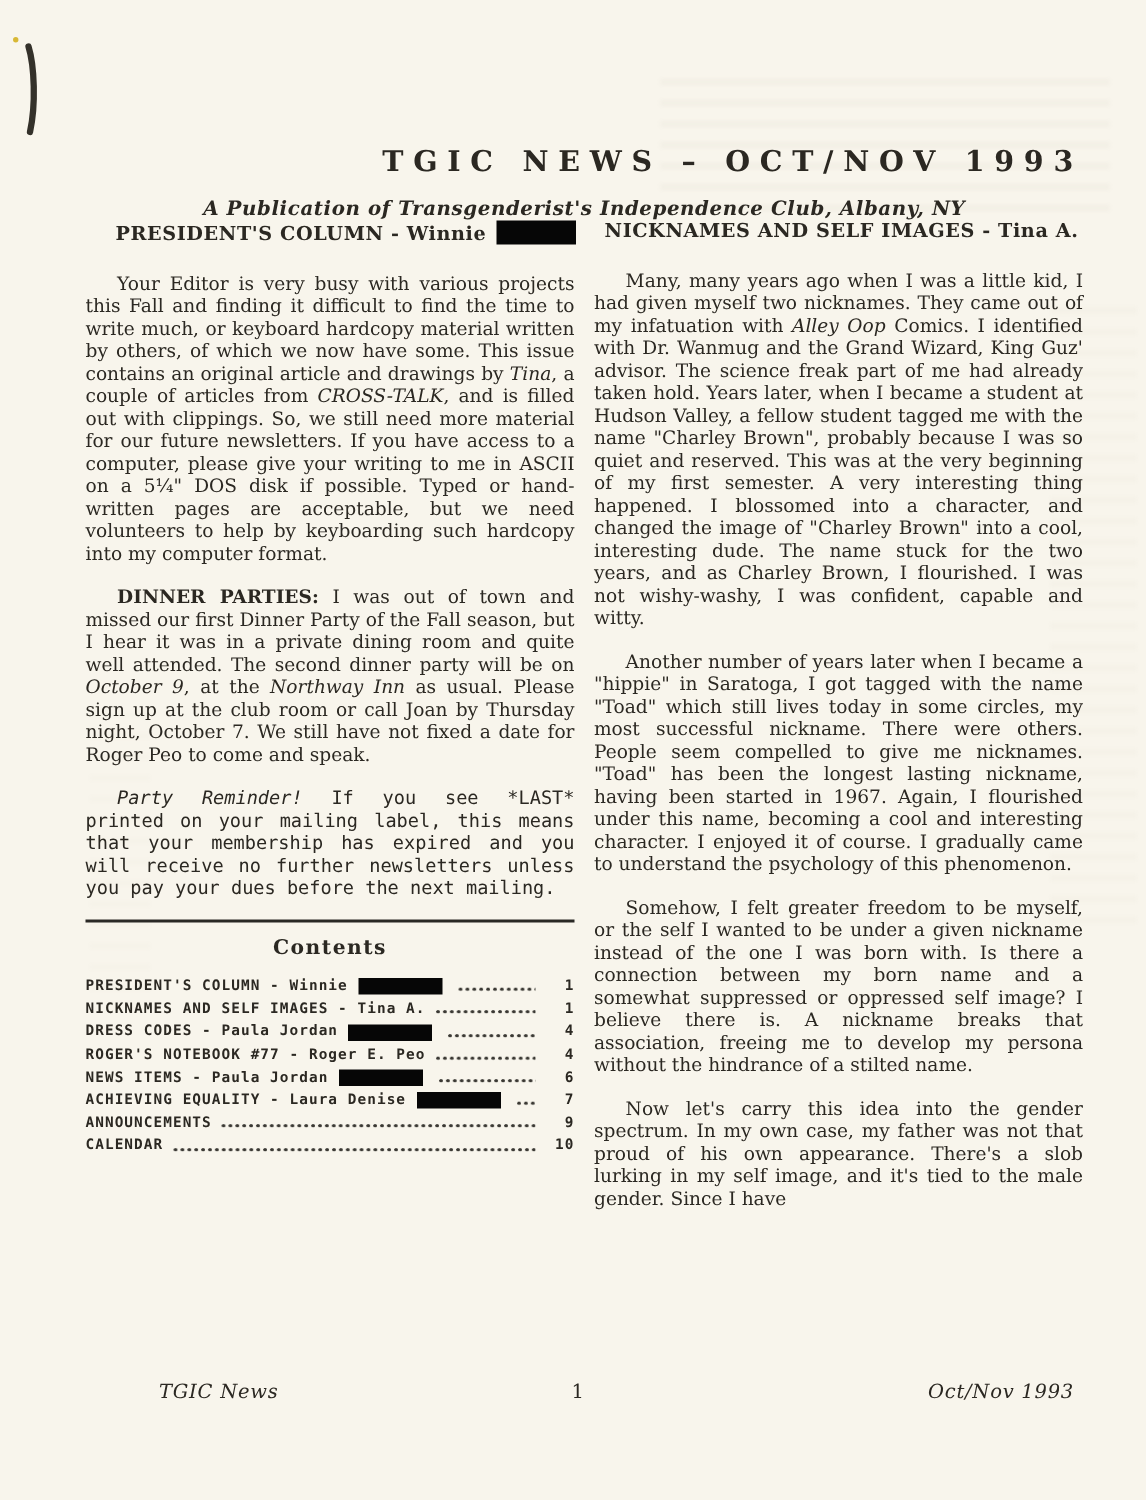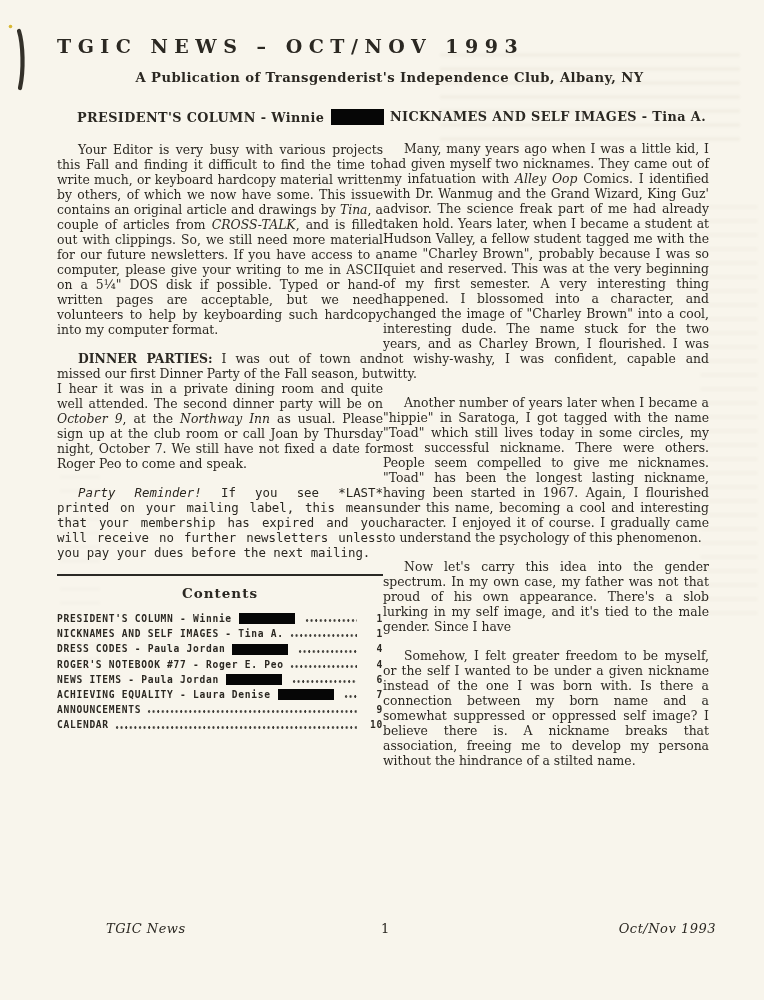--- a/index.html
+++ b/index.html
@@ -14,7 +14,7 @@
   .page{position:absolute;inset:0;padding:0 42px 0 57px;box-sizing:border-box;}
 
   
-  .masthead{ text-align:left; margin-top:35px; font-size:19px; font-weight:bold;
+  .masthead{ text-align:right; margin-top:97px; font-size:19px; font-weight:bold;
     letter-spacing:6.5px; font-family:"DejaVu Serif", serif; white-space:nowrap;}
   .subtitle{ text-align:center; margin-top:13px; font-size:13.2px; font-weight:bold;
     letter-spacing:0.4px;}

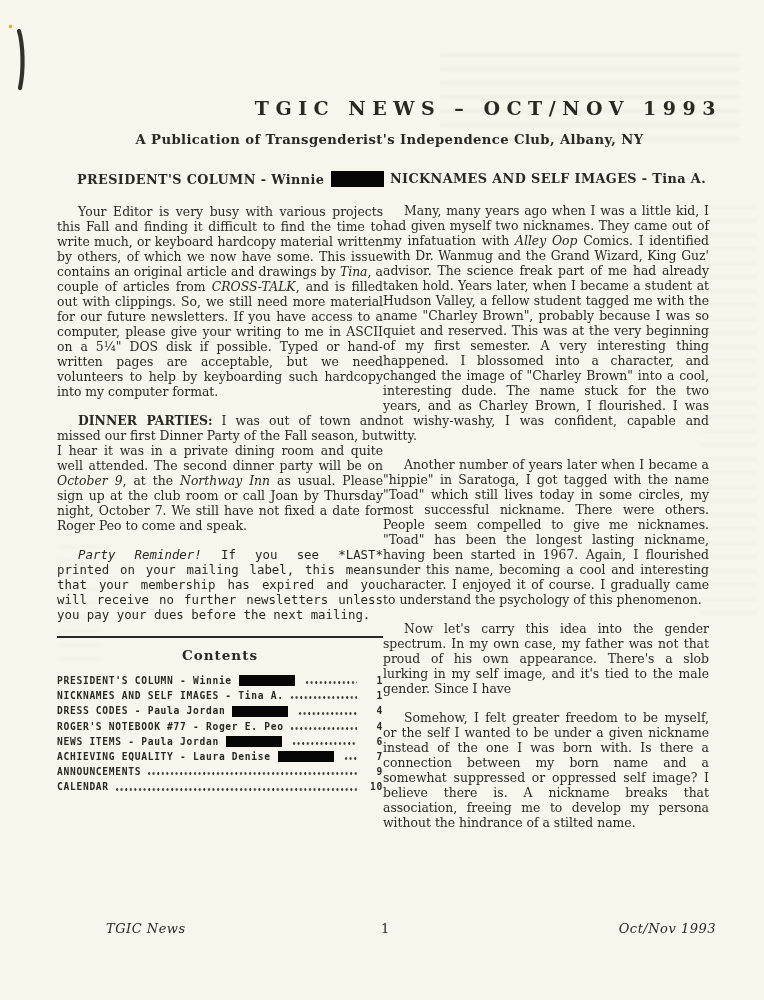--- a/index.html
+++ b/index.html
@@ -17,7 +17,7 @@
   .masthead{ text-align:right; margin-top:97px; font-size:19px; font-weight:bold;
     letter-spacing:6.5px; font-family:"DejaVu Serif", serif; white-space:nowrap;}
   .subtitle{ text-align:center; margin-top:13px; font-size:13.2px; font-weight:bold;
-    letter-spacing:0.4px;}
+    font-style:italic; letter-spacing:0.4px;}
 
   
   .cols{display:flex; margin-top:24px;}

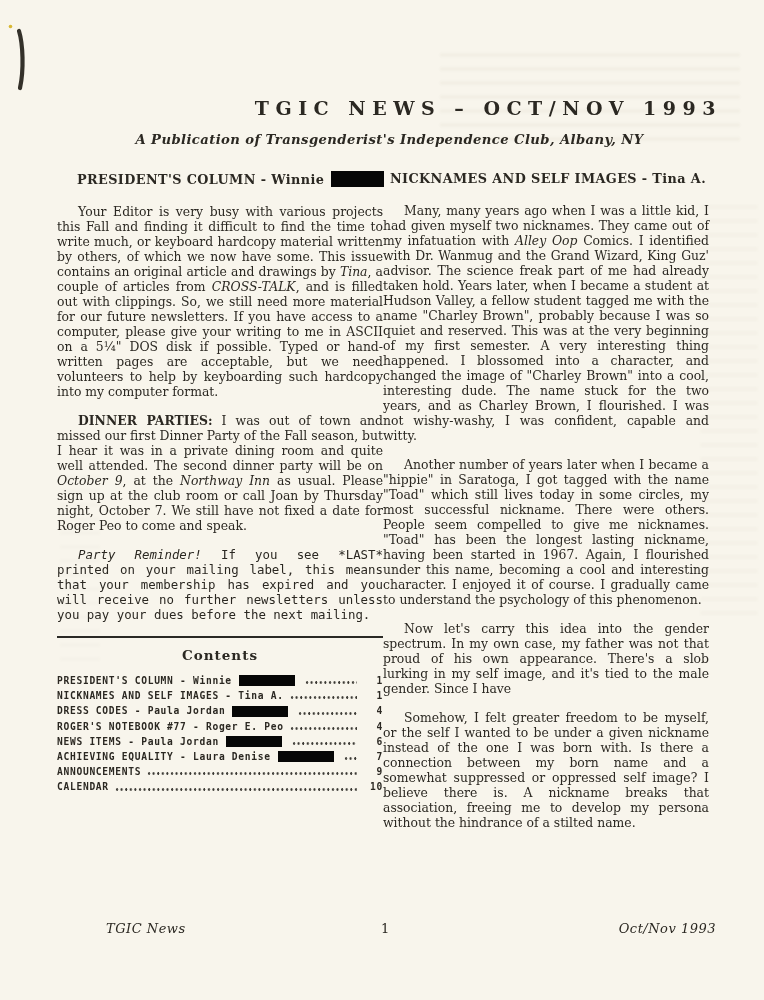--- a/index.html
+++ b/index.html
@@ -20,7 +20,7 @@
     font-style:italic; letter-spacing:0.4px;}
 
   
-  .cols{display:flex; margin-top:24px;}
+  .cols{display:flex; gap:13px; }
   .col{width:326px; box-sizing:border-box;}
 
   .col-heading{font-weight:bold; font-size:12.8px; letter-spacing:0.4px; margin:0 0 17px 0; white-space:nowrap;}

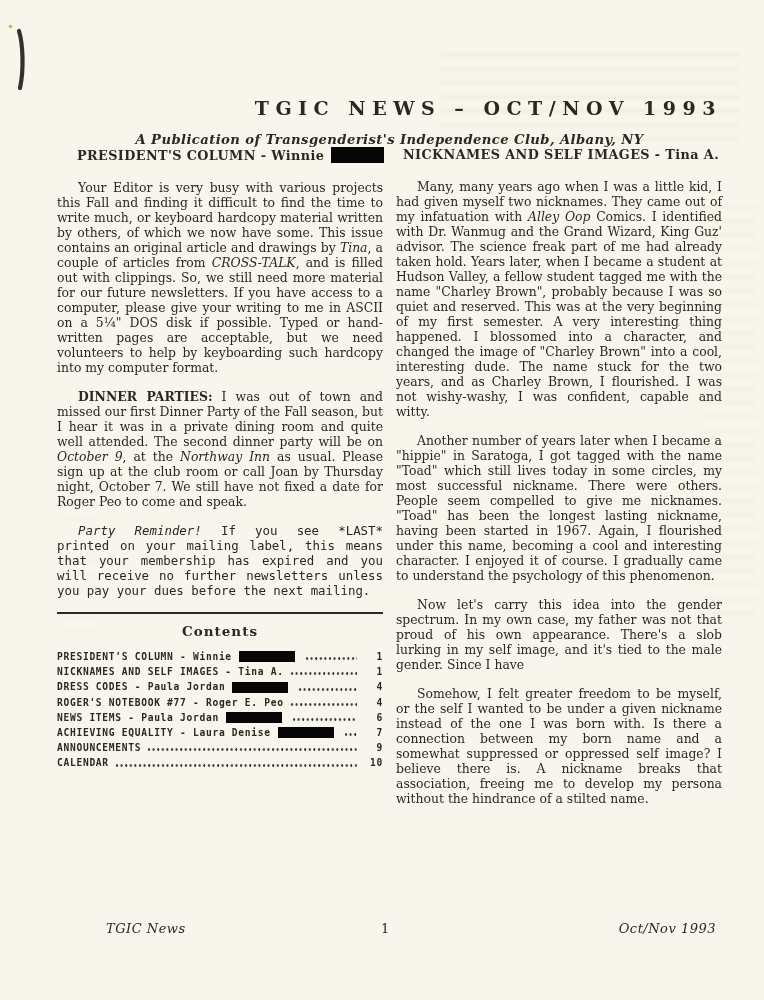--- a/index.html
+++ b/index.html
@@ -153,9 +153,9 @@
 
       <p class="body-p">Another number of years later when I became a "hippie" in Saratoga, I got tagged with the name "Toad" which still lives today in some circles, my most successful nickname.  There were others.  People seem compelled to give me nicknames.  "Toad" has been the longest lasting nickname, having been started in 1967.  Again, I flourished under this name, becoming a cool and interesting character.  I enjoyed it of course.  I gradually came to understand the psychology of this phenomenon.</p>
 
+      <p class="body-p">Somehow, I felt greater freedom to be myself, or the self I wanted to be under a given nickname instead of the one I was born with.  Is there a connection between my born name and a somewhat suppressed or oppressed self image?  I believe there is.  A nickname breaks that association, freeing me to develop my persona without the hindrance of a stilted name.</p>
+
       <p class="body-p">Now let's carry this idea into the gender spectrum.  In my own case, my father was not that proud of his own appearance.  There's a slob lurking in my self image, and it's tied to the male gender.  Since I have</p>
-
-      <p class="body-p">Somehow, I felt greater freedom to be myself, or the self I wanted to be under a given nickname instead of the one I was born with.  Is there a connection between my born name and a somewhat suppressed or oppressed self image?  I believe there is.  A nickname breaks that association, freeing me to develop my persona without the hindrance of a stilted name.</p>
     </div>
   </div>
 

